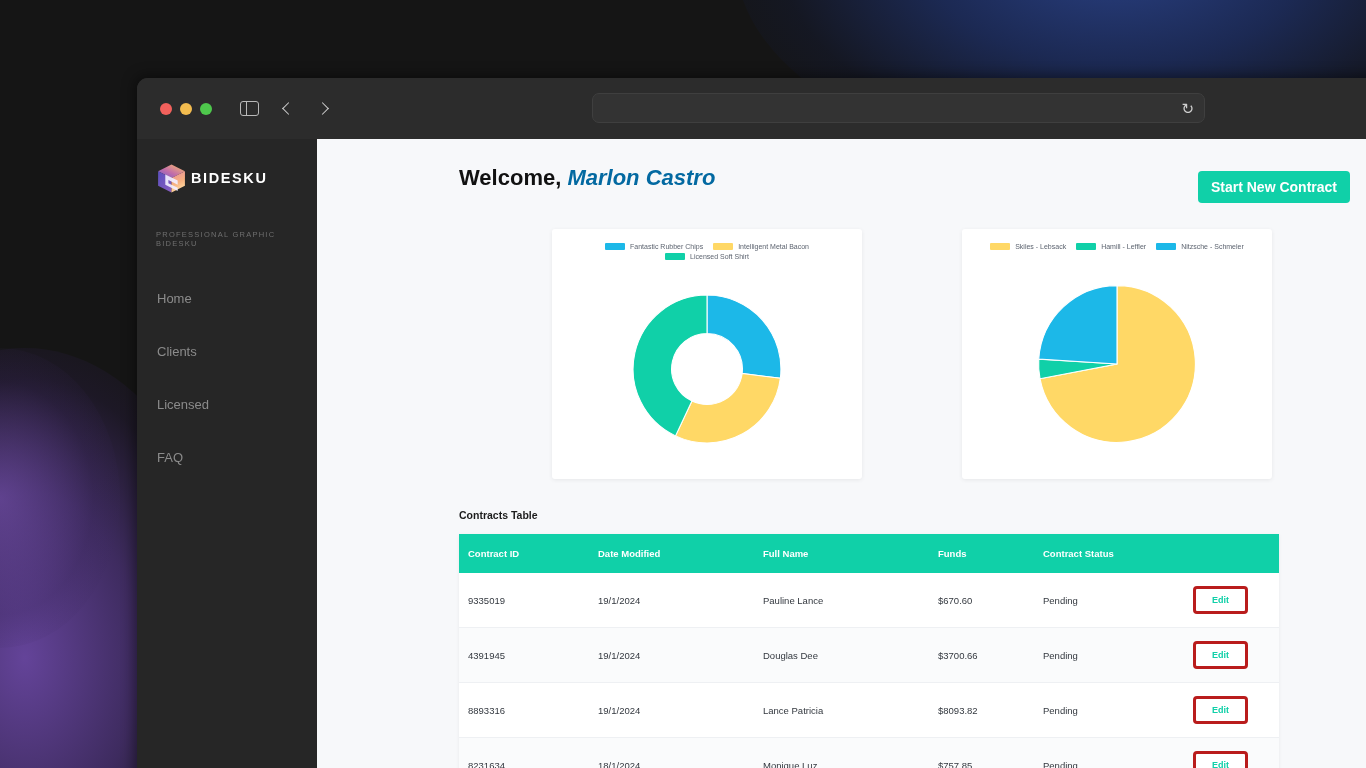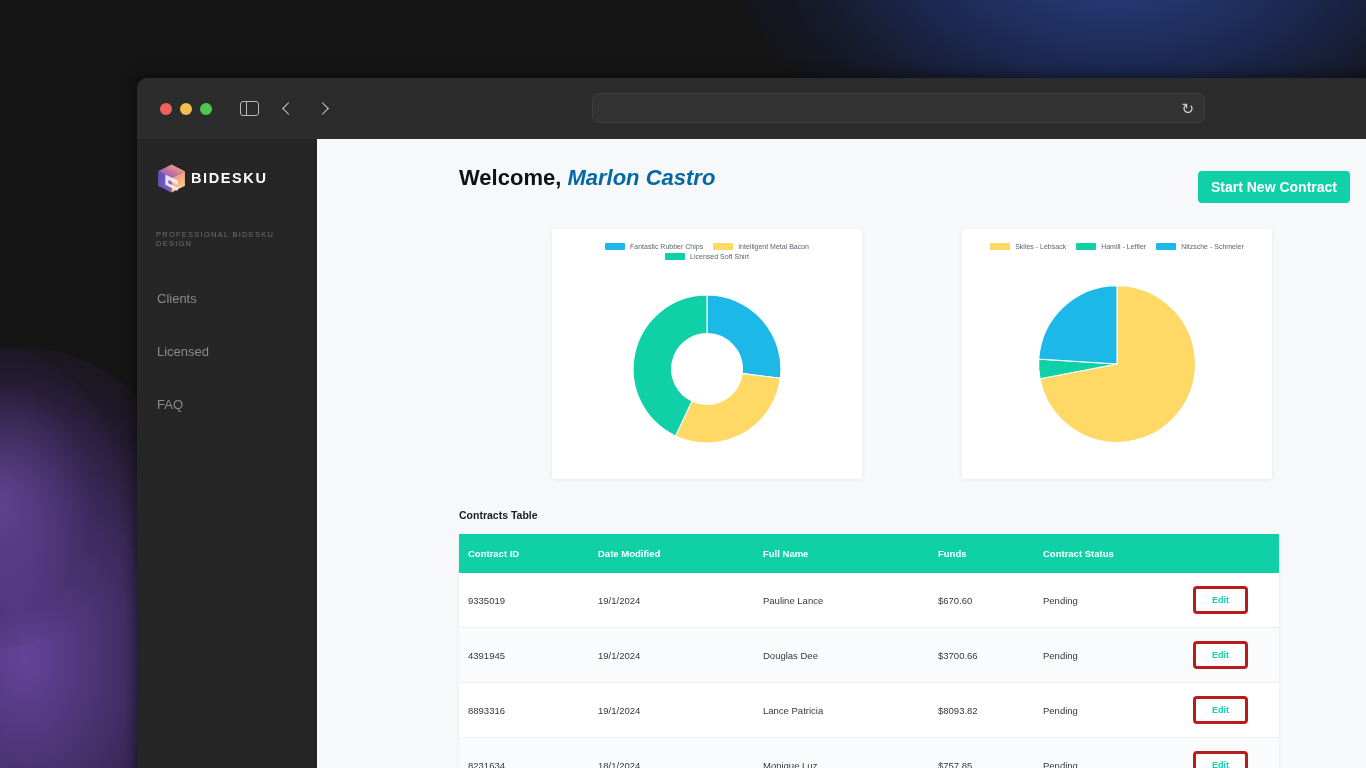--- a/index.html
+++ b/index.html
@@ -391,7 +391,7 @@
           <span id="brand-name">BIDESKU</span>
         </div>
 
-        <div id="brand-tagline">PROFESSIONAL BIDESKU DESIGN</div>
+        <div id="brand-tagline">PROFESSIONAL GRAPHIC BIDESKU</div>
 
         <nav id="sidebar-nav">
           <div class="nav-item">

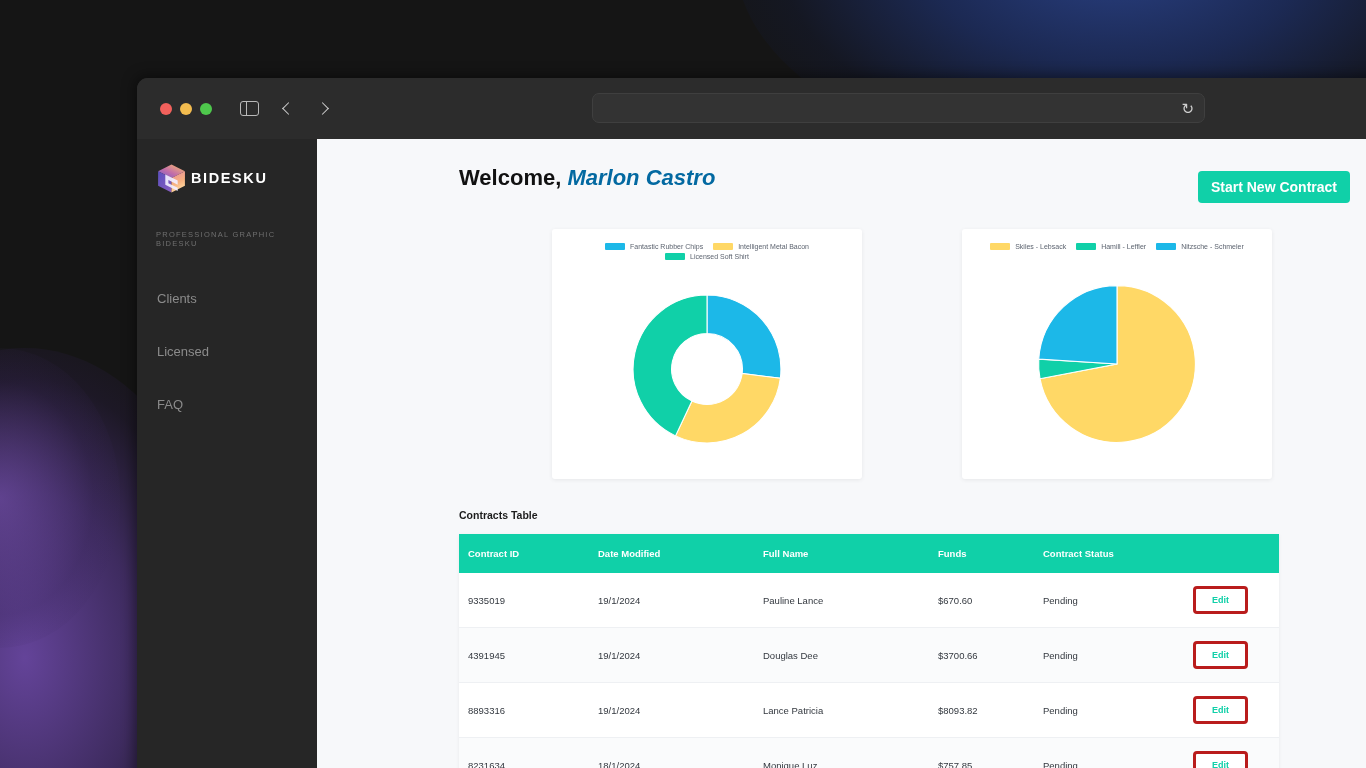--- a/index.html
+++ b/index.html
@@ -394,6 +394,9 @@
         <div id="brand-tagline">PROFESSIONAL GRAPHIC BIDESKU</div>
 
         <nav id="sidebar-nav">
+          <div class="nav-item">
+            <span>Home</span>
+          </div>
           <div class="nav-item">
             <span>Clients</span>
           </div>

